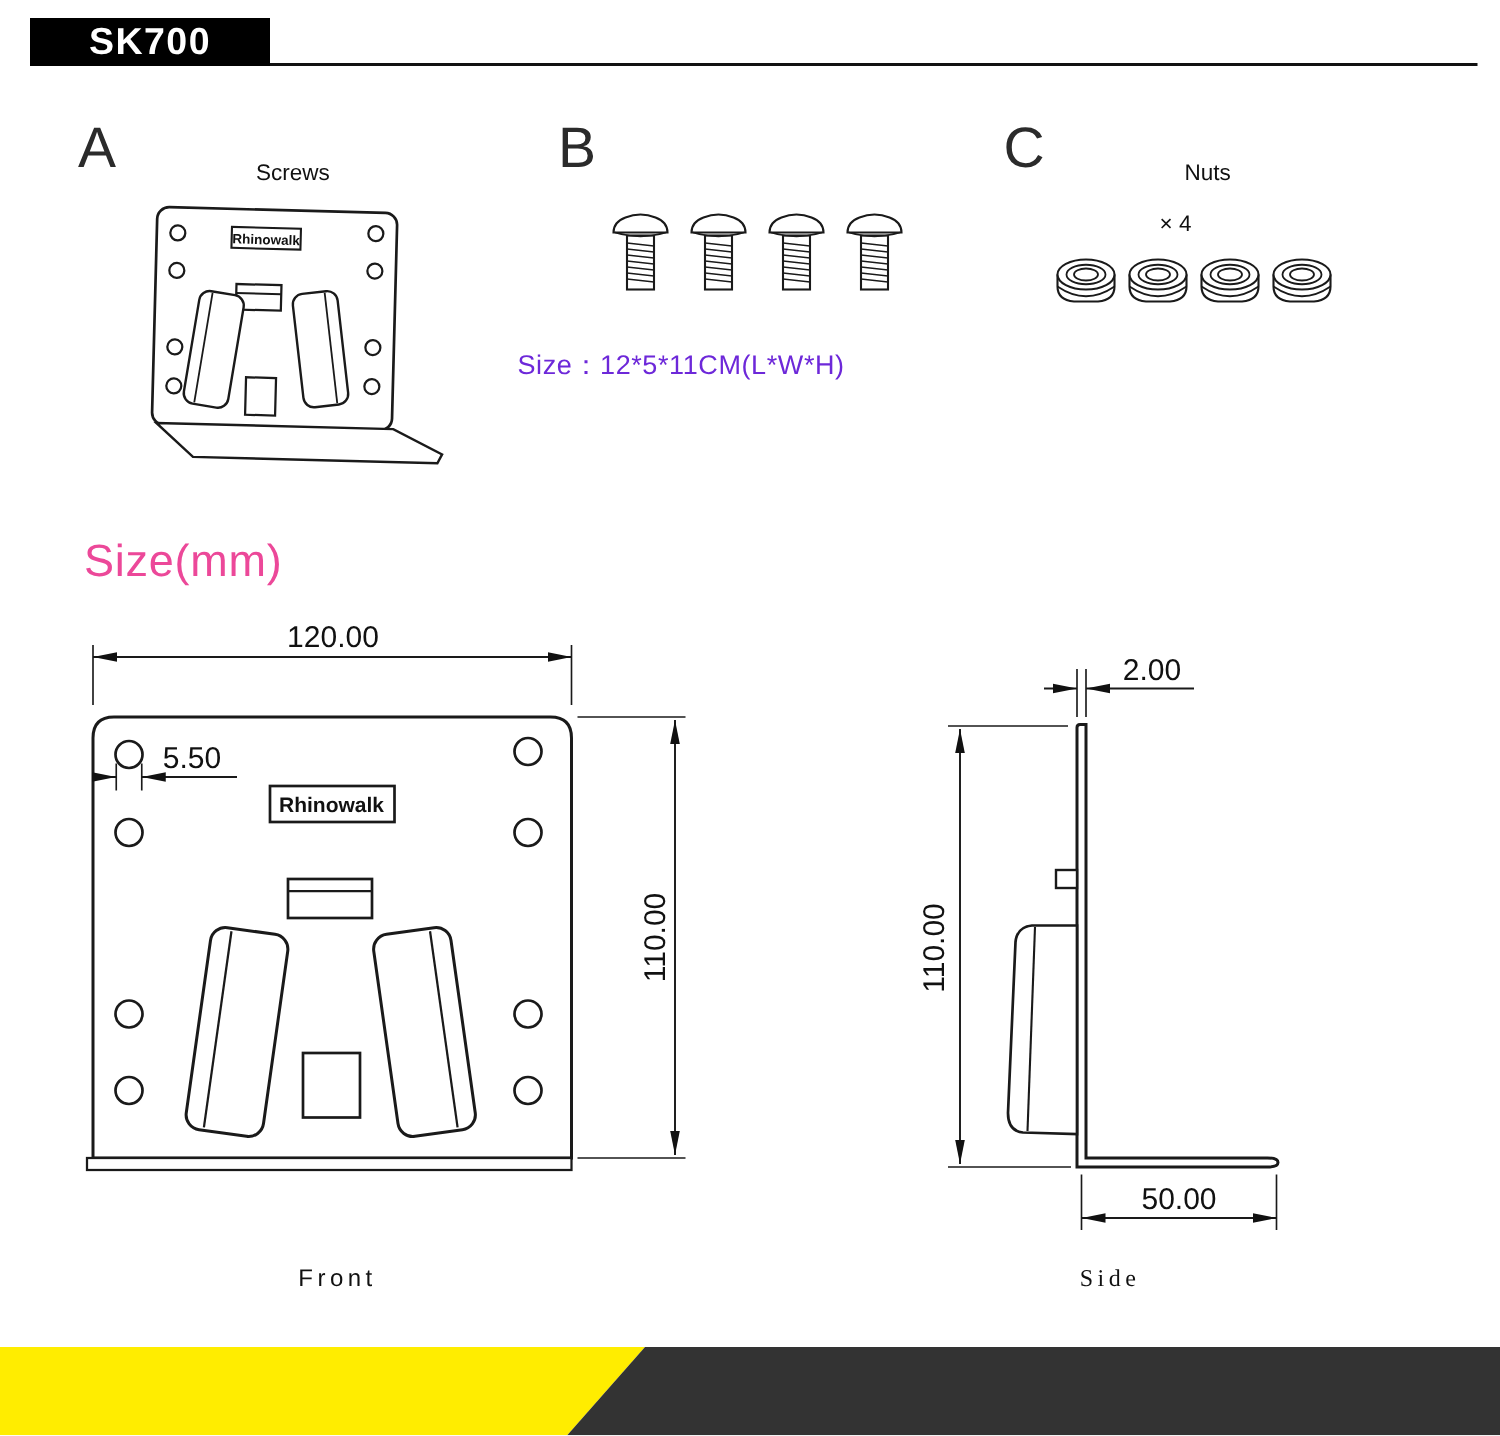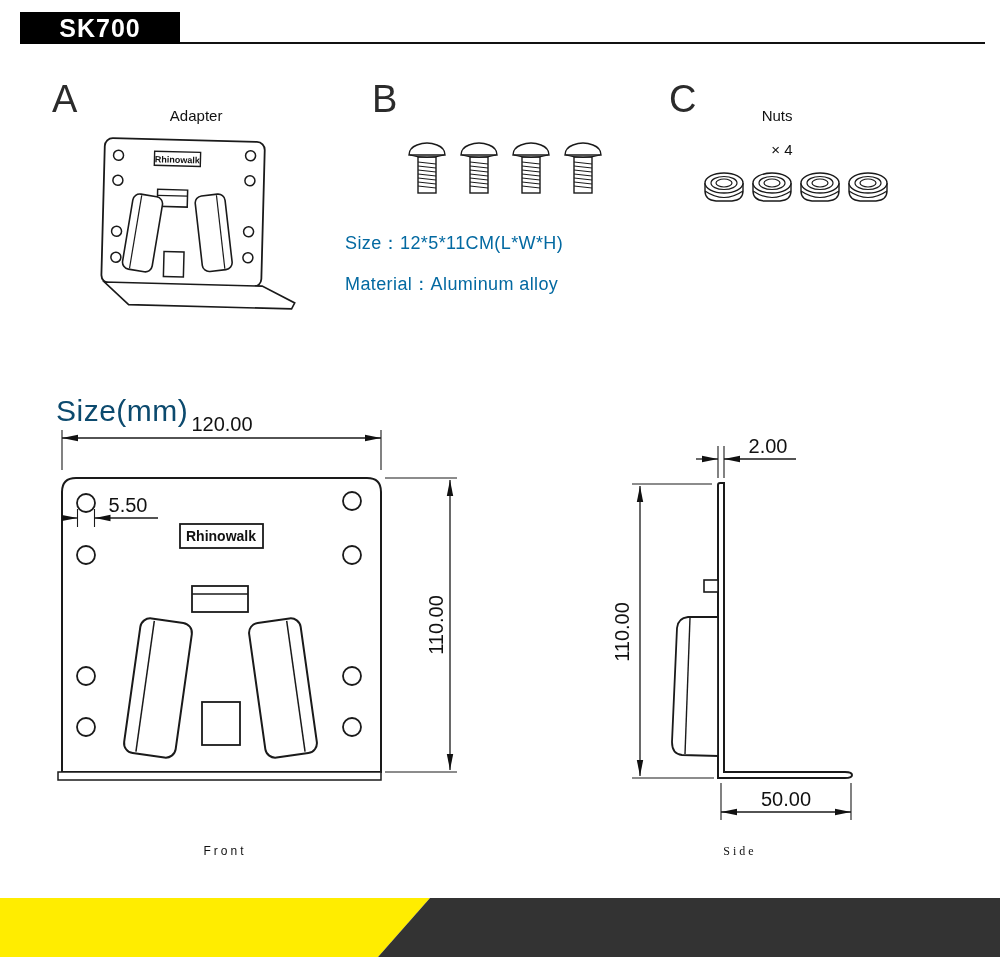--- a/index.html
+++ b/index.html
@@ -43,7 +43,7 @@
   <div class="abs part-letter" style="left:669px;">C</div>
 
   <div class="abs part-label" style="left:154px;">
-    <span>Adapter</span>
+    <span>Screws</span>
     <span class="part-qty">× 1</span>
   </div>
   <div class="abs part-label" style="left:745px;text-align:right;">

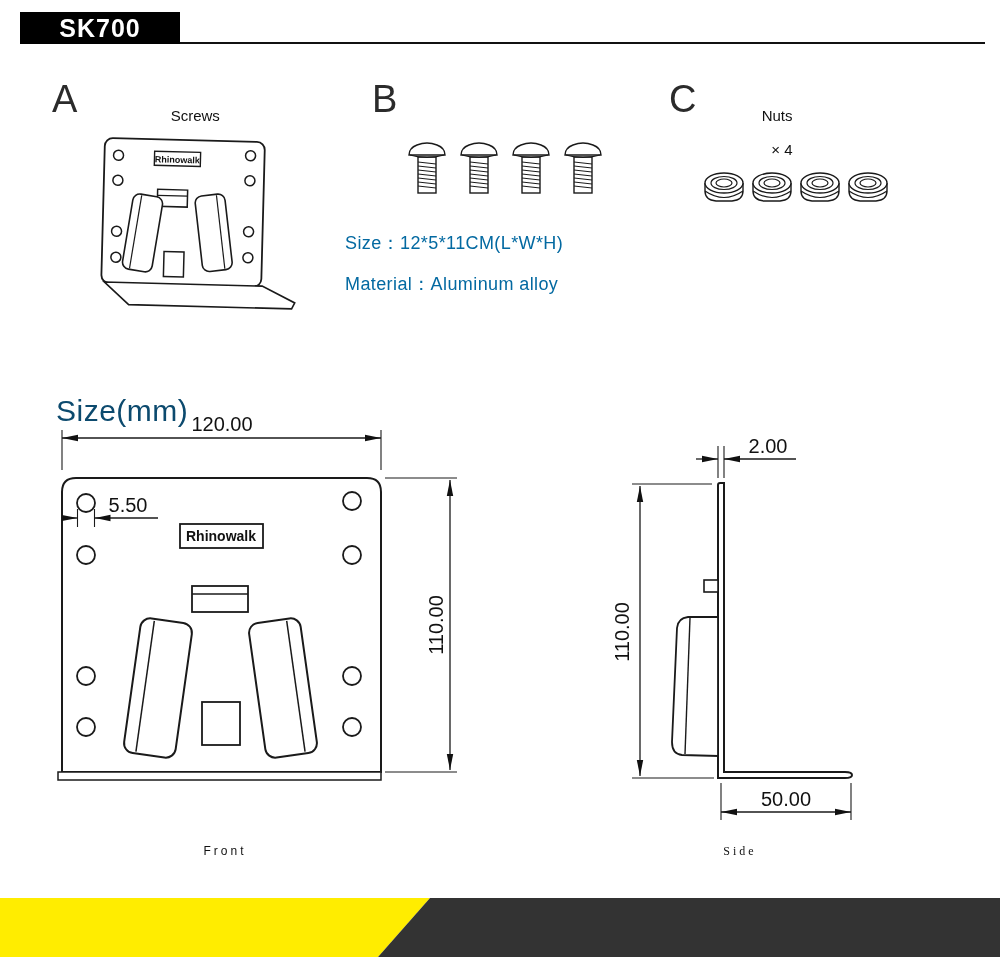--- a/index.html
+++ b/index.html
@@ -46,7 +46,7 @@
     <span>Screws</span>
     <span class="part-qty">× 1</span>
   </div>
-  <div class="abs part-label" style="left:745px;text-align:right;">
+  <div class="abs part-label" style="left:773px;">
     <span>Nuts</span>
     <span class="part-qty">× 4</span>
   </div>

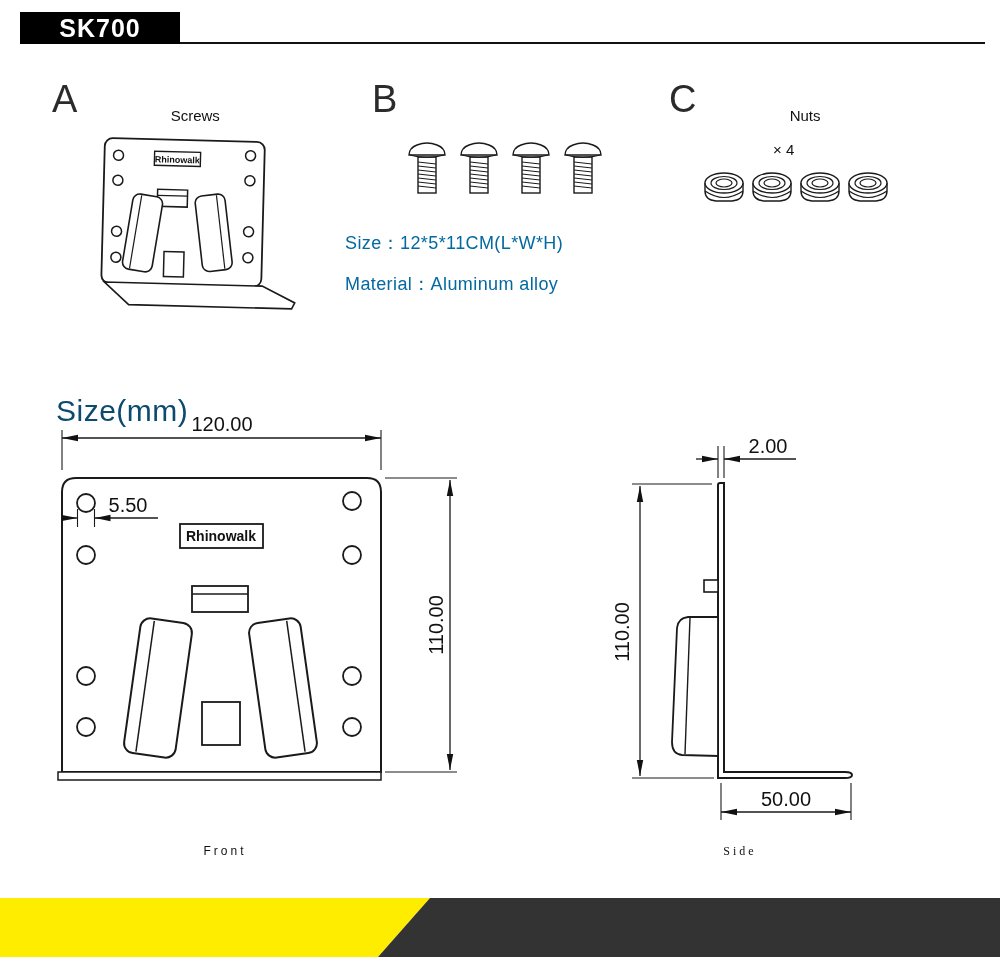--- a/index.html
+++ b/index.html
@@ -15,7 +15,7 @@
   .part-label{top:90px;font-size:15px;line-height:17px;color:#111;white-space:pre;}
   .part-qty{display:block;}
   
-  .spec{font-size:18px;color:#0369a1;letter-spacing:0.4px;text-align:center;}
+  .spec{font-size:18px;color:#6d28d9;letter-spacing:0.4px;text-align:center;}
   .section-title{left:56px;top:358px;font-size:30px;color:#0c4a6e;letter-spacing:0.5px;margin-top:36px;}
   .view-label{top:844px;width:100px;text-align:center;font-size:12px;letter-spacing:3px;color:#111;}
   

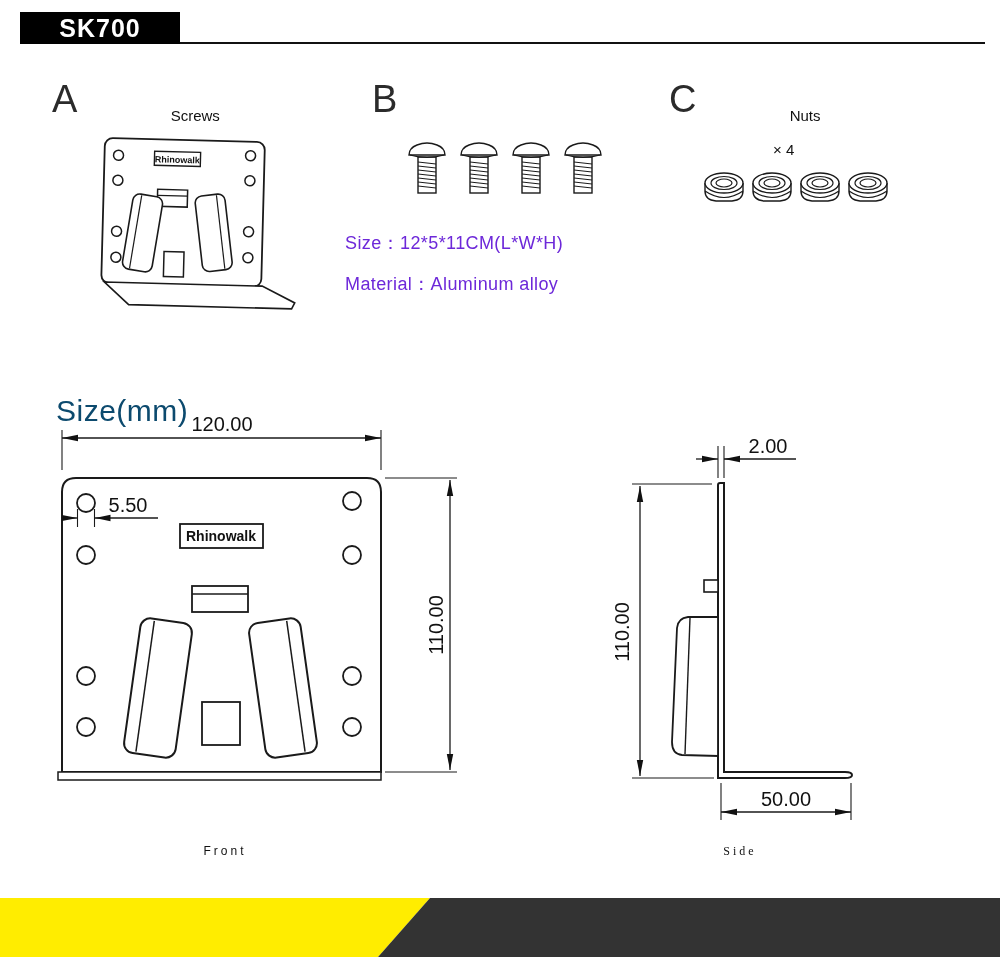--- a/index.html
+++ b/index.html
@@ -123,7 +123,6 @@
   </svg>
 
   <div class="abs spec" style="left:345px;top:231px;">Size：12*5*11CM(L*W*H)</div>
-  <div class="abs spec" style="left:345px;top:272px;">Material：Aluminum alloy</div>
 
   <div class="abs section-title">Size(mm)</div>
 

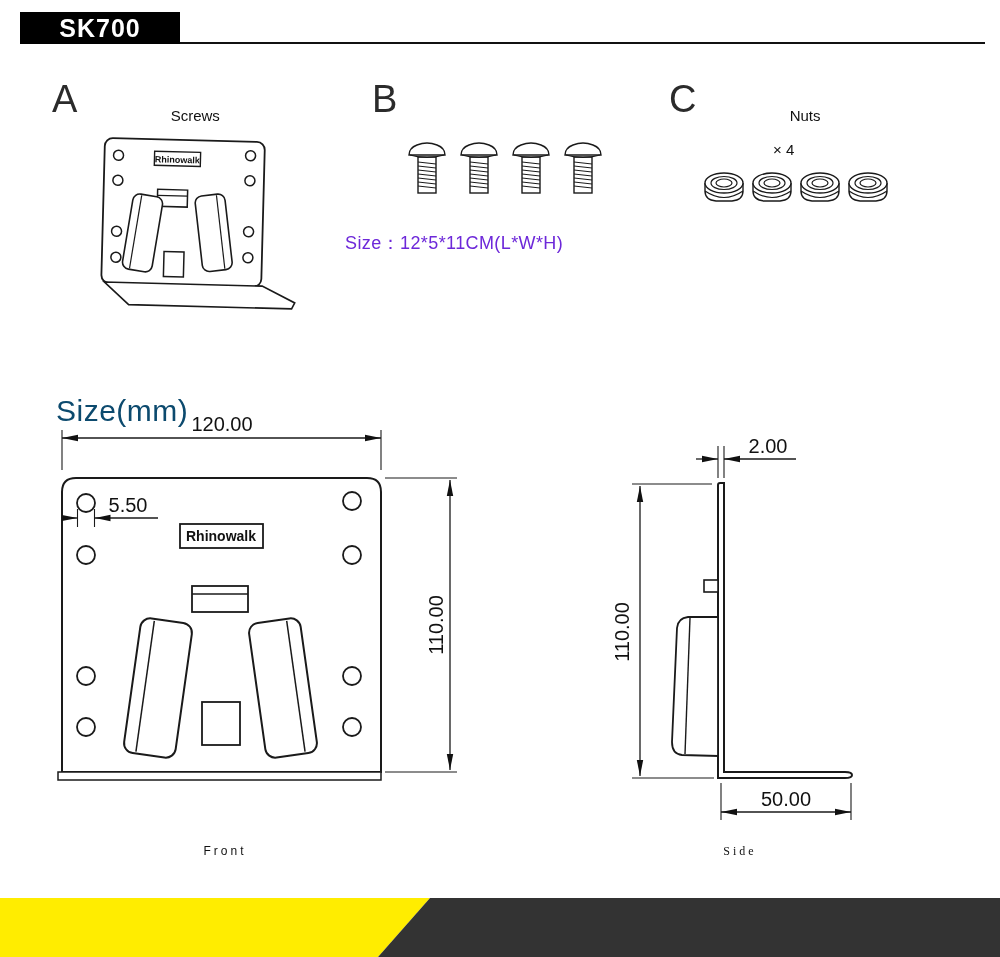--- a/index.html
+++ b/index.html
@@ -16,7 +16,7 @@
   .part-qty{display:block;}
   
   .spec{font-size:18px;color:#6d28d9;letter-spacing:0.4px;text-align:center;}
-  .section-title{left:56px;top:358px;font-size:30px;color:#0c4a6e;letter-spacing:0.5px;margin-top:36px;}
+  .section-title{left:56px;top:358px;font-size:30px;color:#ec4899;letter-spacing:0.5px;}
   .view-label{top:844px;width:100px;text-align:center;font-size:12px;letter-spacing:3px;color:#111;}
   
   svg{display:block;}

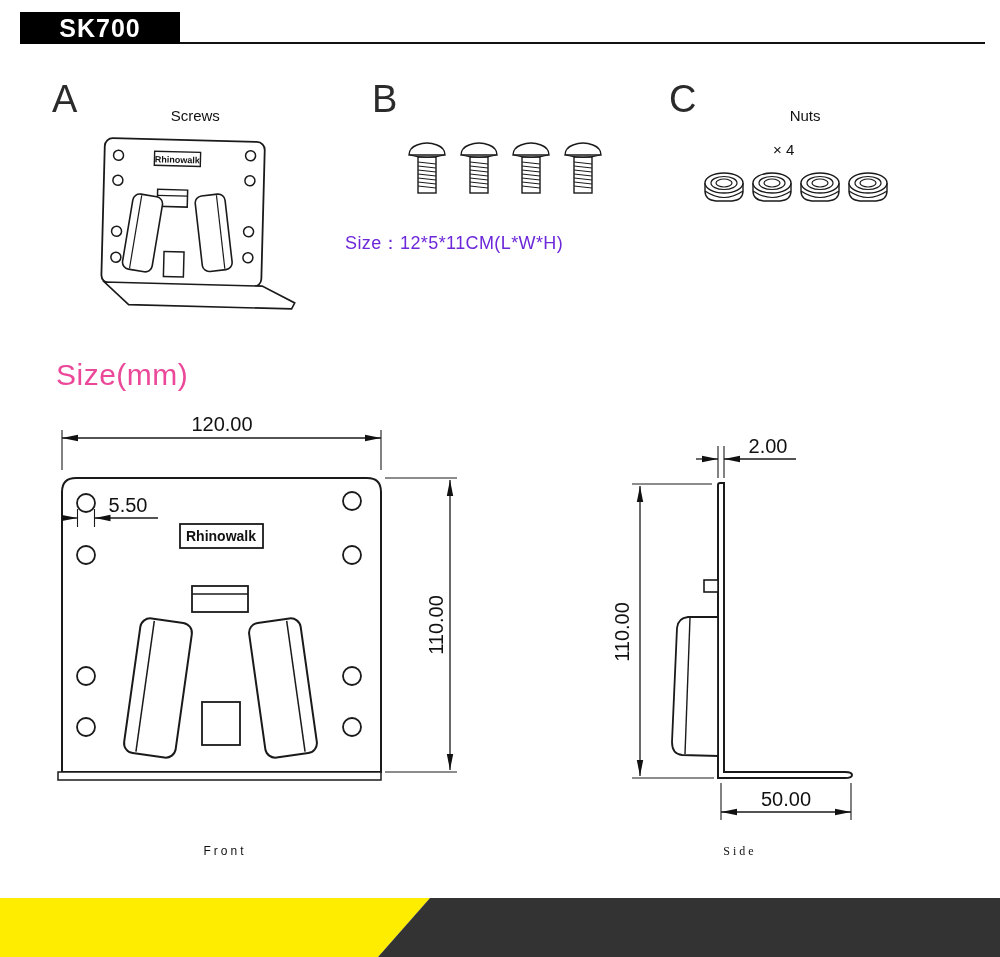--- a/index.html
+++ b/index.html
@@ -17,7 +17,7 @@
   
   .spec{font-size:18px;color:#6d28d9;letter-spacing:0.4px;text-align:center;}
   .section-title{left:56px;top:358px;font-size:30px;color:#ec4899;letter-spacing:0.5px;}
-  .view-label{top:844px;width:100px;text-align:center;font-size:12px;letter-spacing:3px;color:#111;}
+  .view-label{top:844px;width:100px;text-align:center;font-size:16px;letter-spacing:3px;color:#111;}
   
   svg{display:block;}
   svg text{font-family:"Liberation Sans",sans-serif;fill:#111;}

